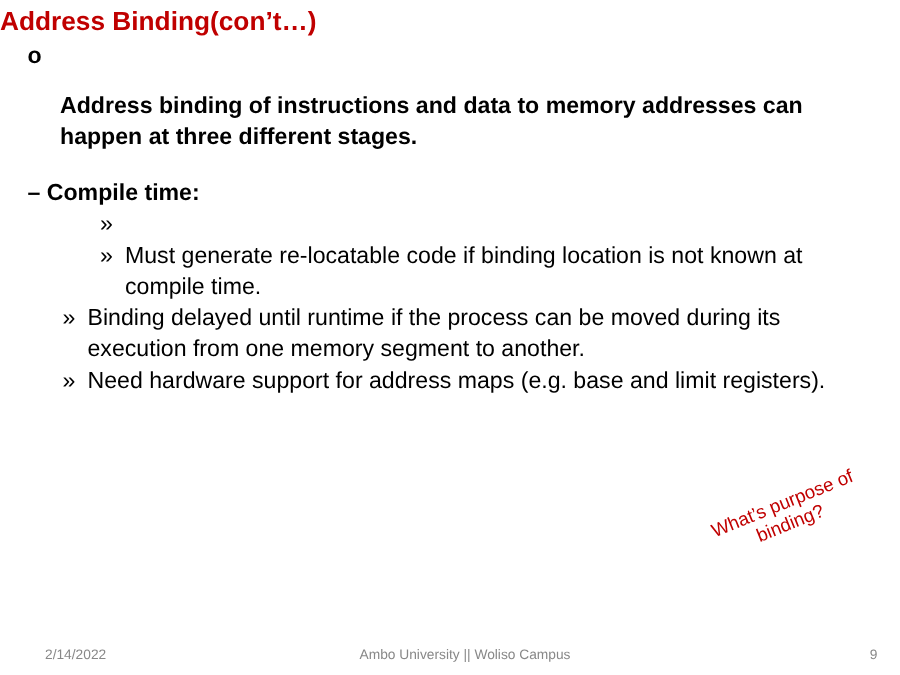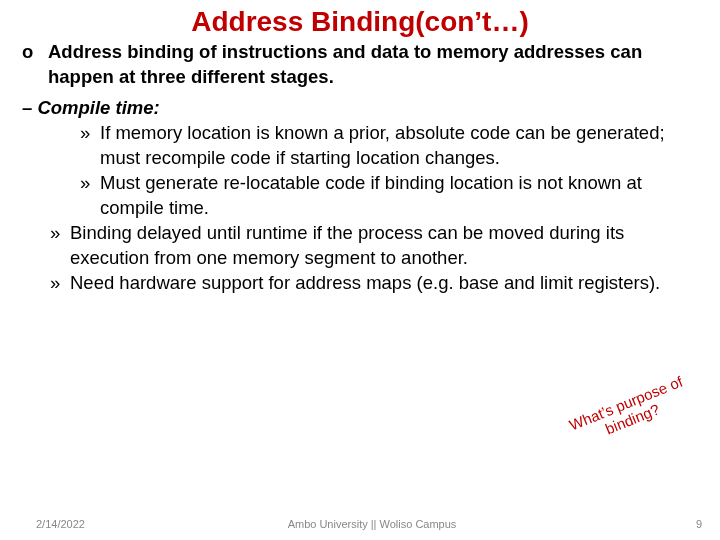--- a/index.html
+++ b/index.html
@@ -19,9 +19,8 @@
     box-sizing: border-box;
   }
   .title {
-    text-align: center;
     font-weight: bold;
-    font-size: 28px;
+    font-size: 21px;
     color: #c00000;
     padding-top: 6px;
     padding-bottom: 2px;

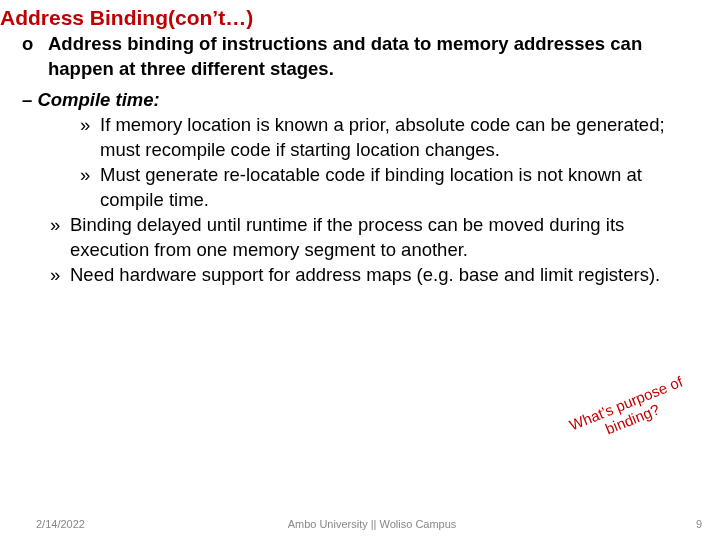--- a/index.html
+++ b/index.html
@@ -42,6 +42,7 @@
   }
   .intro .txt {
     flex: 1;
+    margin-top: 40px;
   }
   .stage-head {
     font-weight: bold;

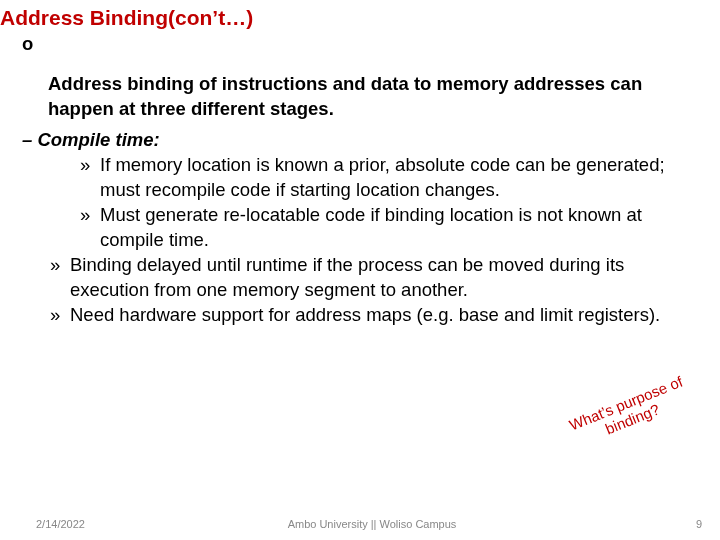--- a/index.html
+++ b/index.html
@@ -47,8 +47,7 @@
   .stage-head {
     font-weight: bold;
     padding-left: 4px;
-    margin-top: 6px;
-    font-style: italic;
+    margin-top: 20px;
   }
   .detail {
     display: flex;

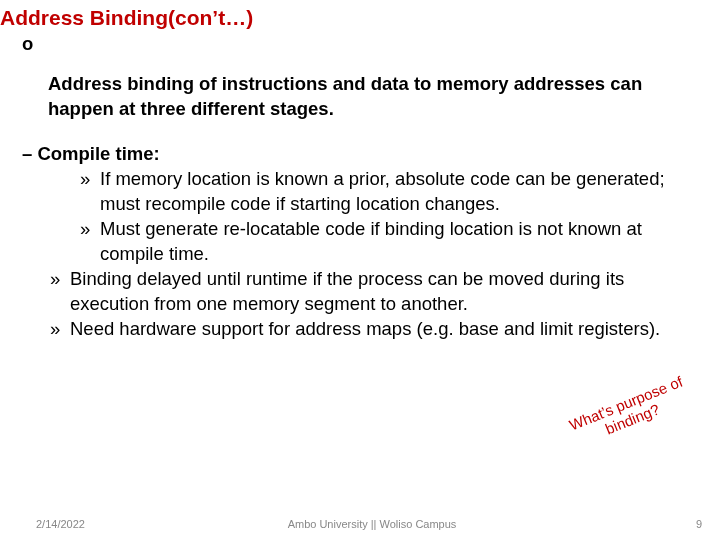--- a/index.html
+++ b/index.html
@@ -127,7 +127,6 @@
     <div class="stage-head">– Compile time:</div>
     <div class="detail">
       <div class="marker">»</div>
-      <div class="txt">If memory location is known a prior, absolute code can be generated; must recompile code if starting location changes.</div>
     </div>
 
     <div class="detail">

